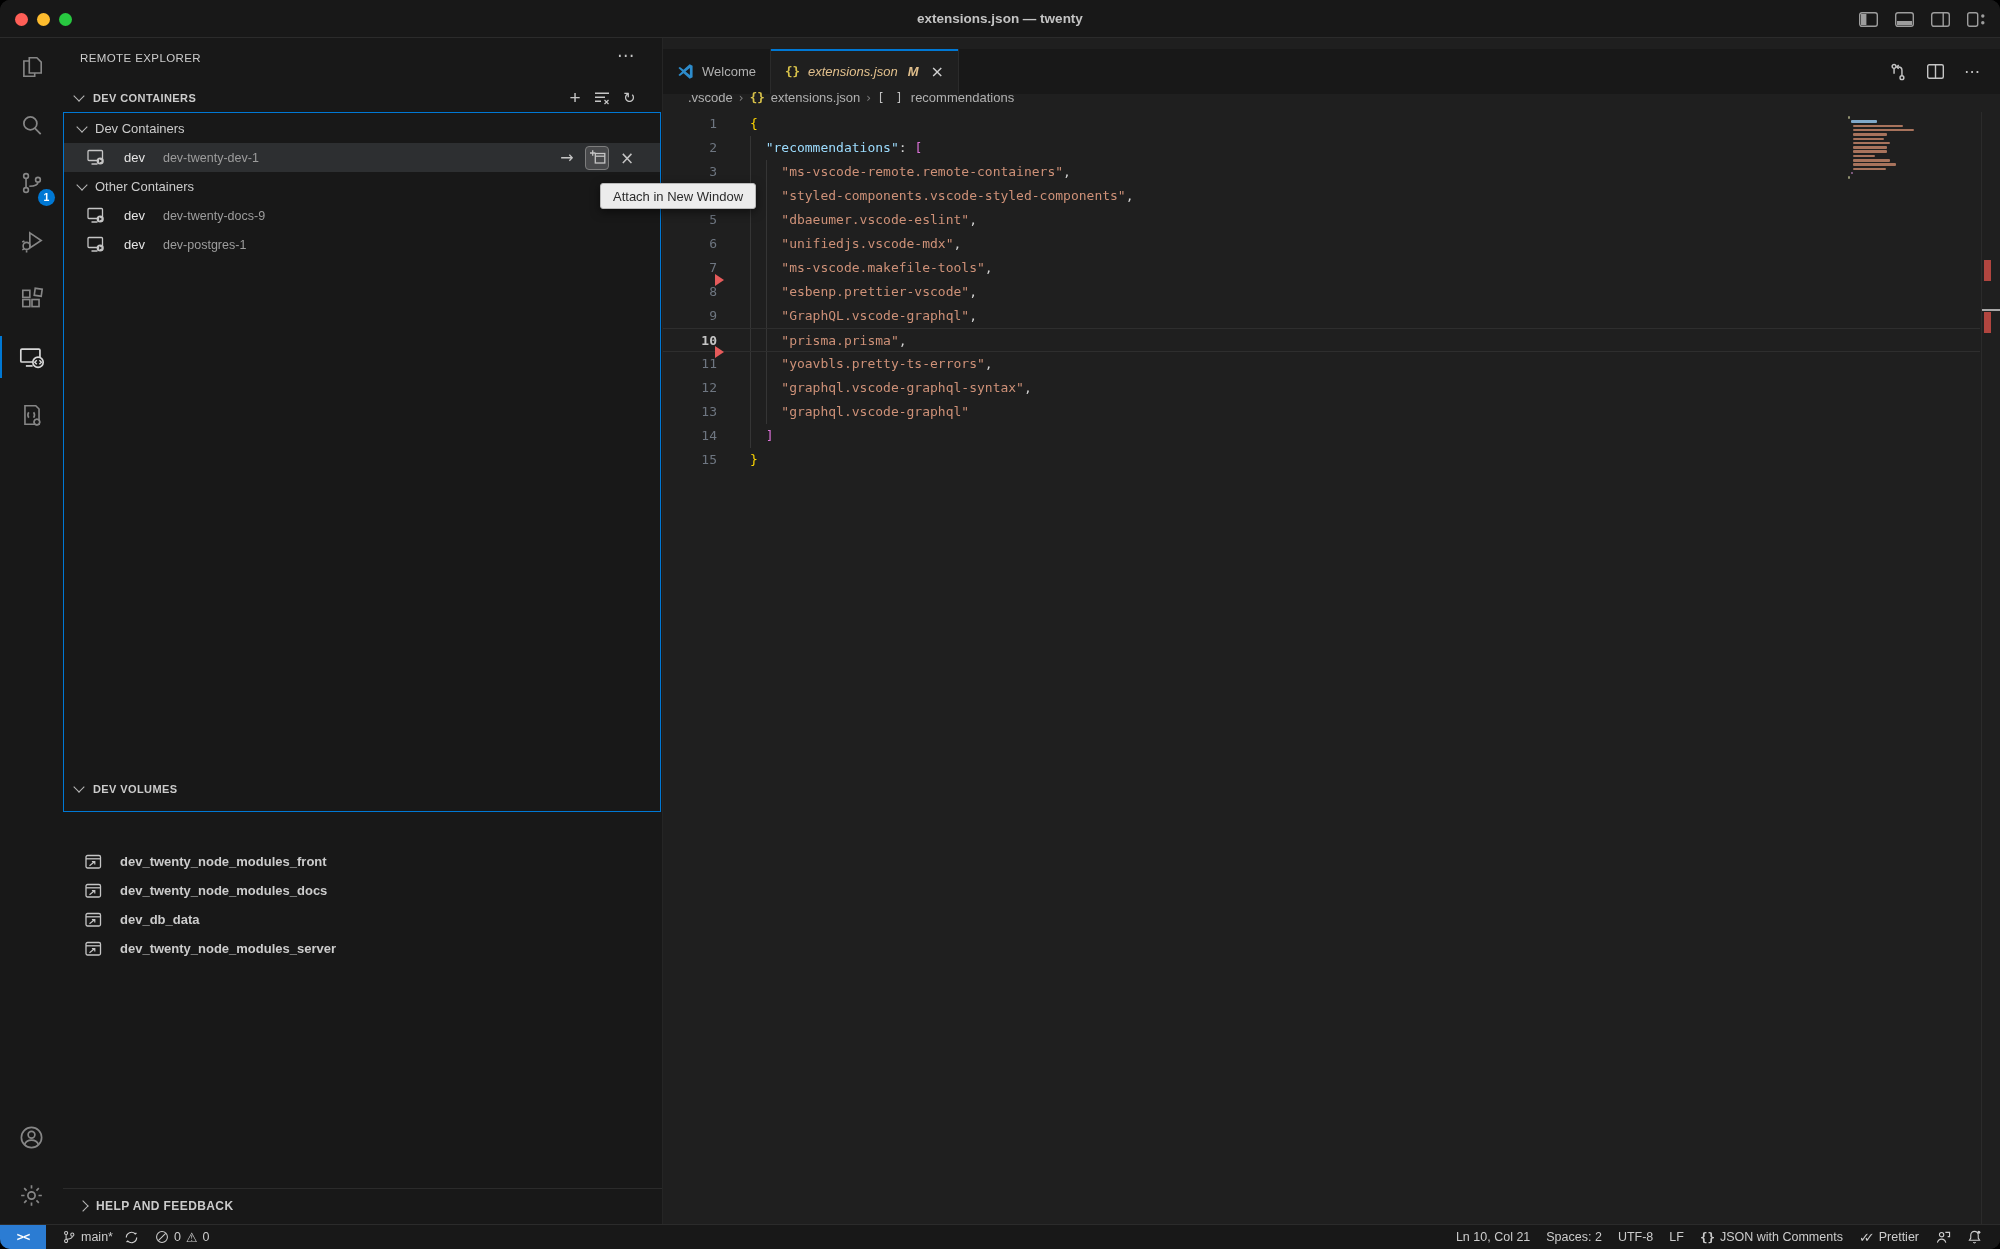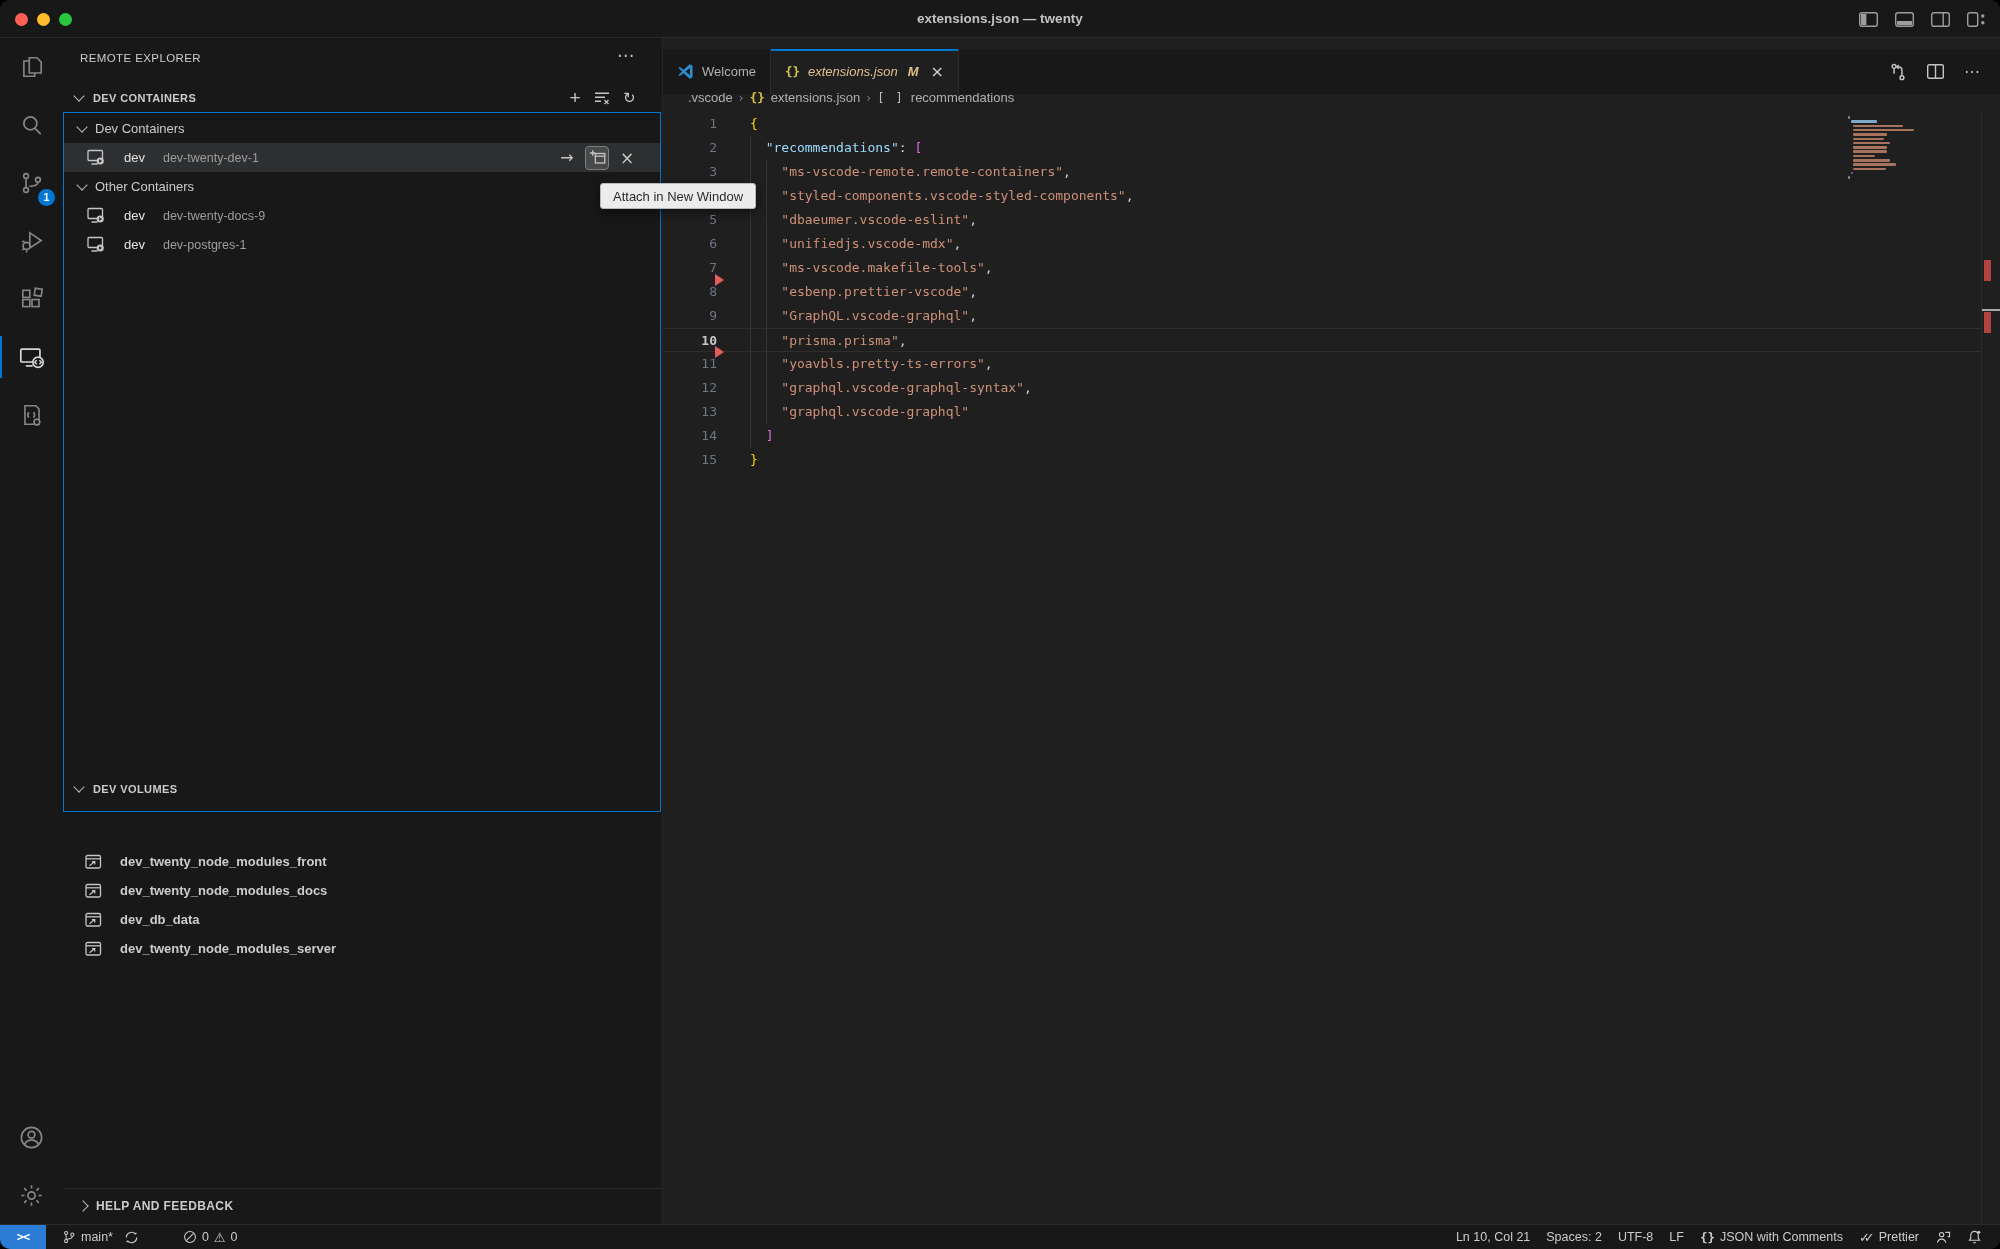--- a/index.html
+++ b/index.html
@@ -100,7 +100,7 @@
   .sb-remote{width:46px;height:24px;background:#2b7cd3;color:#fff;display:flex;align-items:center;justify-content:center;
     font-family:"DejaVu Sans Mono",monospace;font-weight:bold;font-size:12px;letter-spacing:-1px;flex:none;}
   .sb-item{display:flex;align-items:center;gap:5px;padding:0 8px;height:25px;}
-  .sb-left{display:flex;align-items:center;margin-left:8px;gap:28px;}
+  .sb-left{display:flex;align-items:center;margin-left:8px;}
   .sb-right{margin-left:auto;display:flex;align-items:center;margin-right:10px;}
   .sb-ico{font-family:"DejaVu Sans",sans-serif;font-size:13px;}
   svg.icon{display:block;}

